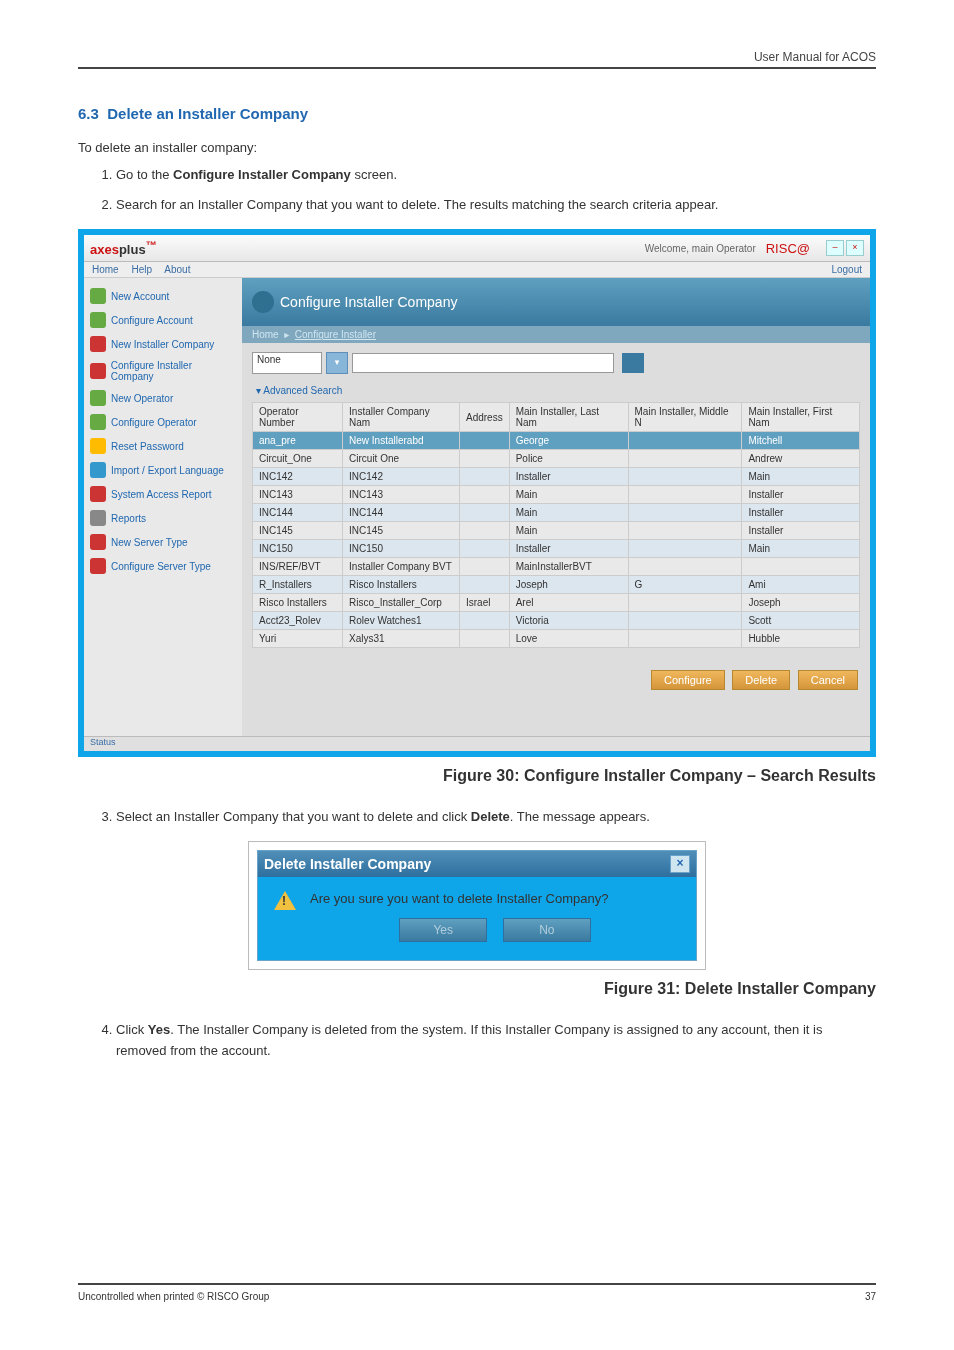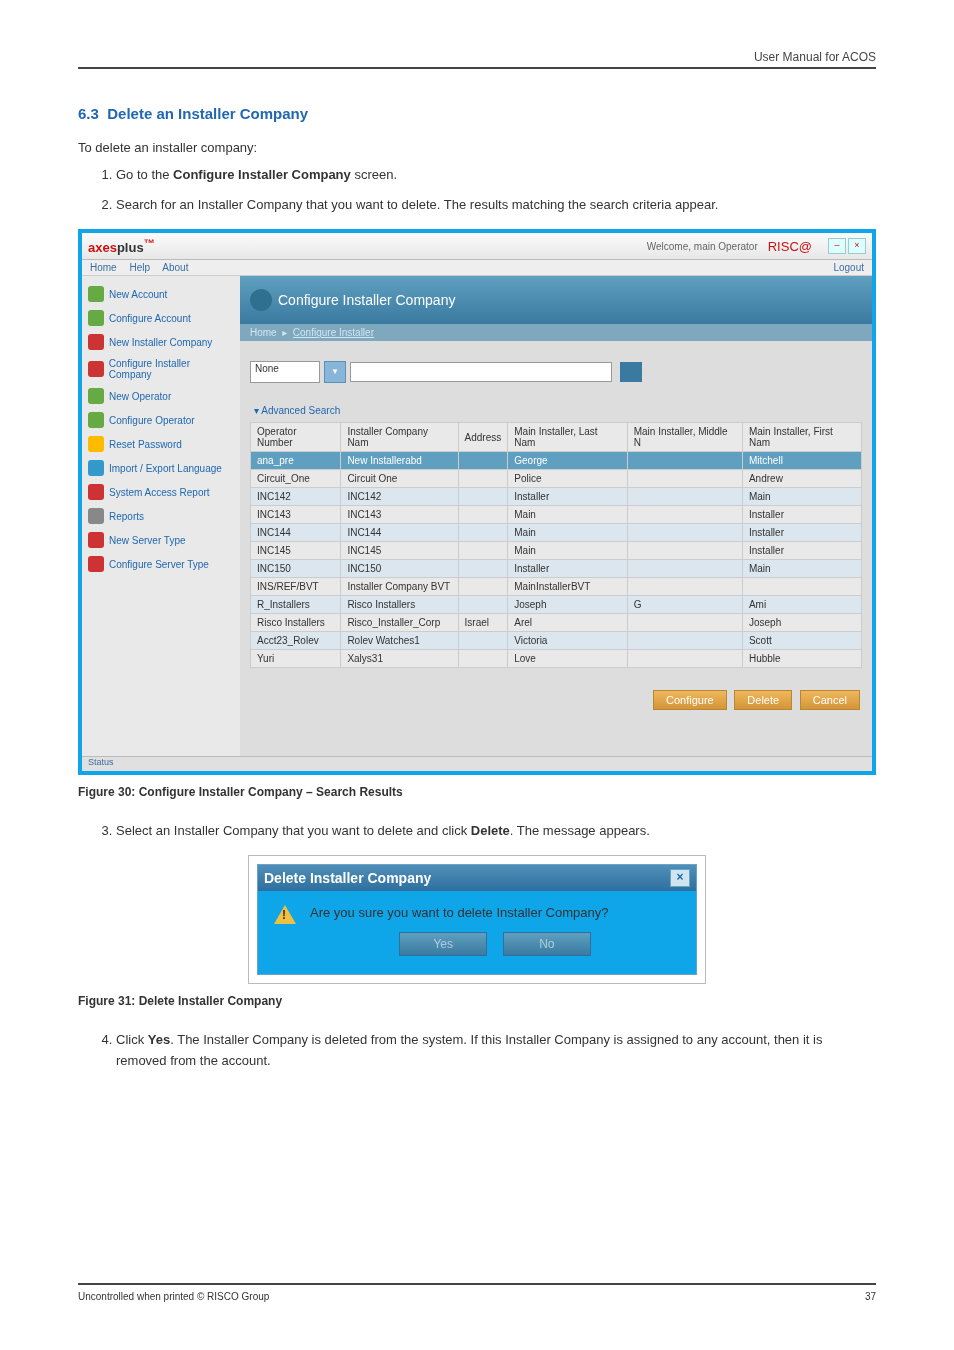--- a/index.html
+++ b/index.html
@@ -10,7 +10,7 @@
   ol{margin:0 0 14px 38px;padding:0}
   ol li{margin-bottom:10px;line-height:1.55}
   .figcap{text-align:left;font-weight:700;margin:10px 0 22px;font-size:12px}
-  .app-frame{border:4px solid #0ea5e9;margin:4px 0 2px;background:#e9e9e9}
+  .app-frame{border:6px solid #0ea5e9;margin:4px 0 2px;background:#e9e9e9}
   .title-bar{display:flex;align-items:center;height:26px;background:linear-gradient(#fbfbfb,#e7e7e7);border-bottom:1px solid #bbb;padding:0 6px}
   .logo{color:#c11;font-weight:700;font-size:13px}
   .logo .plus{color:#333}

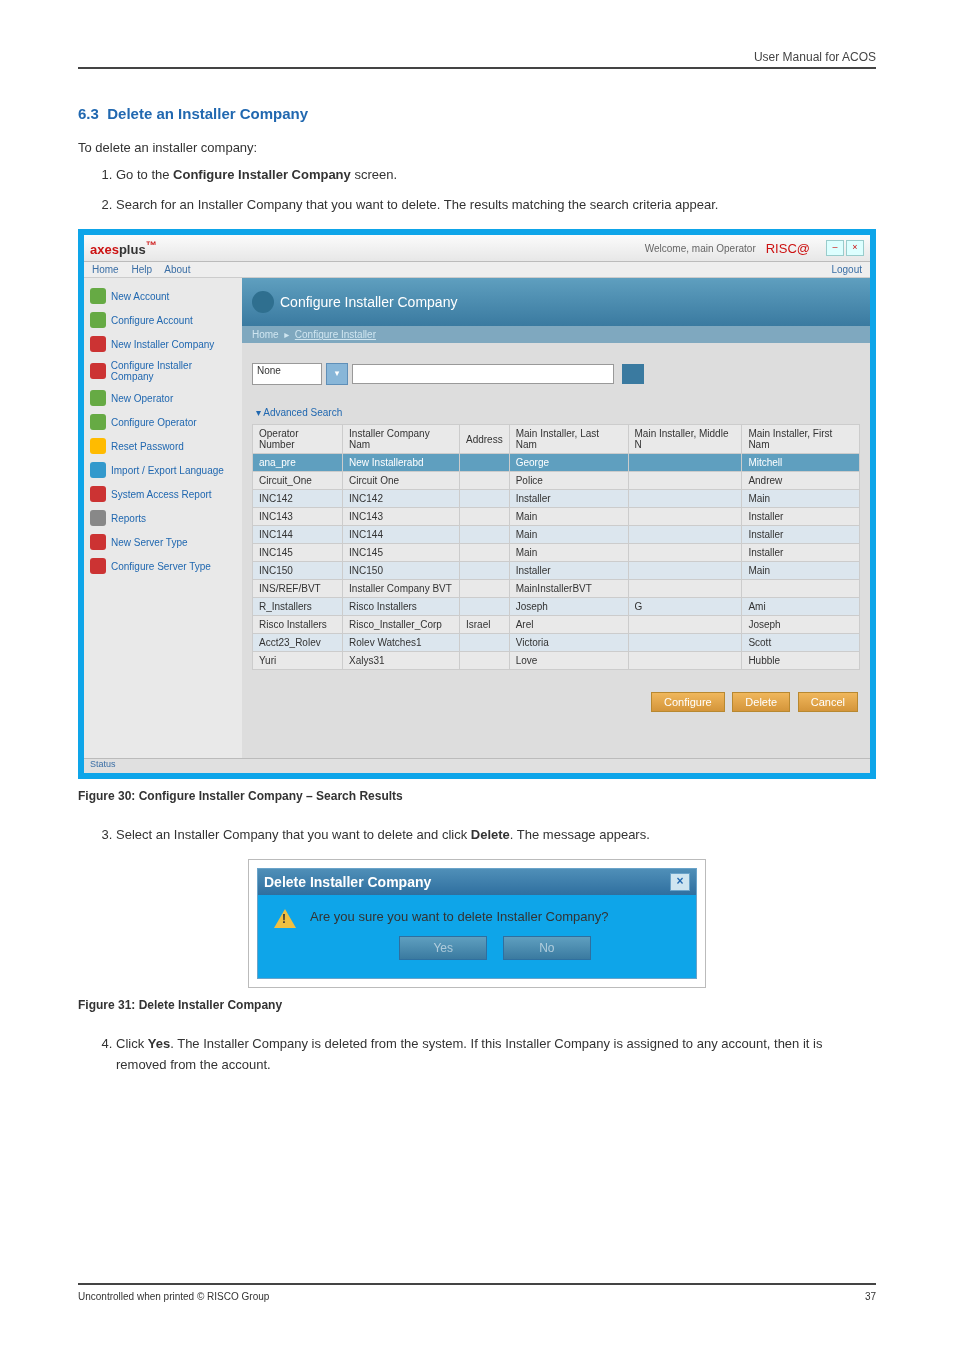--- a/index.html
+++ b/index.html
@@ -31,7 +31,7 @@
   .panel-head .ttl{color:#fff;font-size:14px}
   .crumbs{background:#7fa8bf;color:#cfe5f0;font-size:10px;padding:3px 10px}
   .crumbs .cur{text-decoration:underline}
-  .search-row{padding:20px 10px;background:#ddd;display:flex;align-items:center;gap:4px}
+  .search-row{padding:9px 10px;background:#ddd;display:flex;align-items:center;gap:4px}
   .srch-lbl{width:60px;height:18px;background:#fff;border:1px solid #999;font-size:10px;padding:1px 4px}
   .srch-dd{width:20px;height:20px;background:#88b6d8;border:1px solid #5f8fb8;color:#fff;font-size:9px;text-align:center;line-height:18px}
   .srch-in{flex:1;max-width:260px;height:18px;background:#fff;border:1px solid #999}

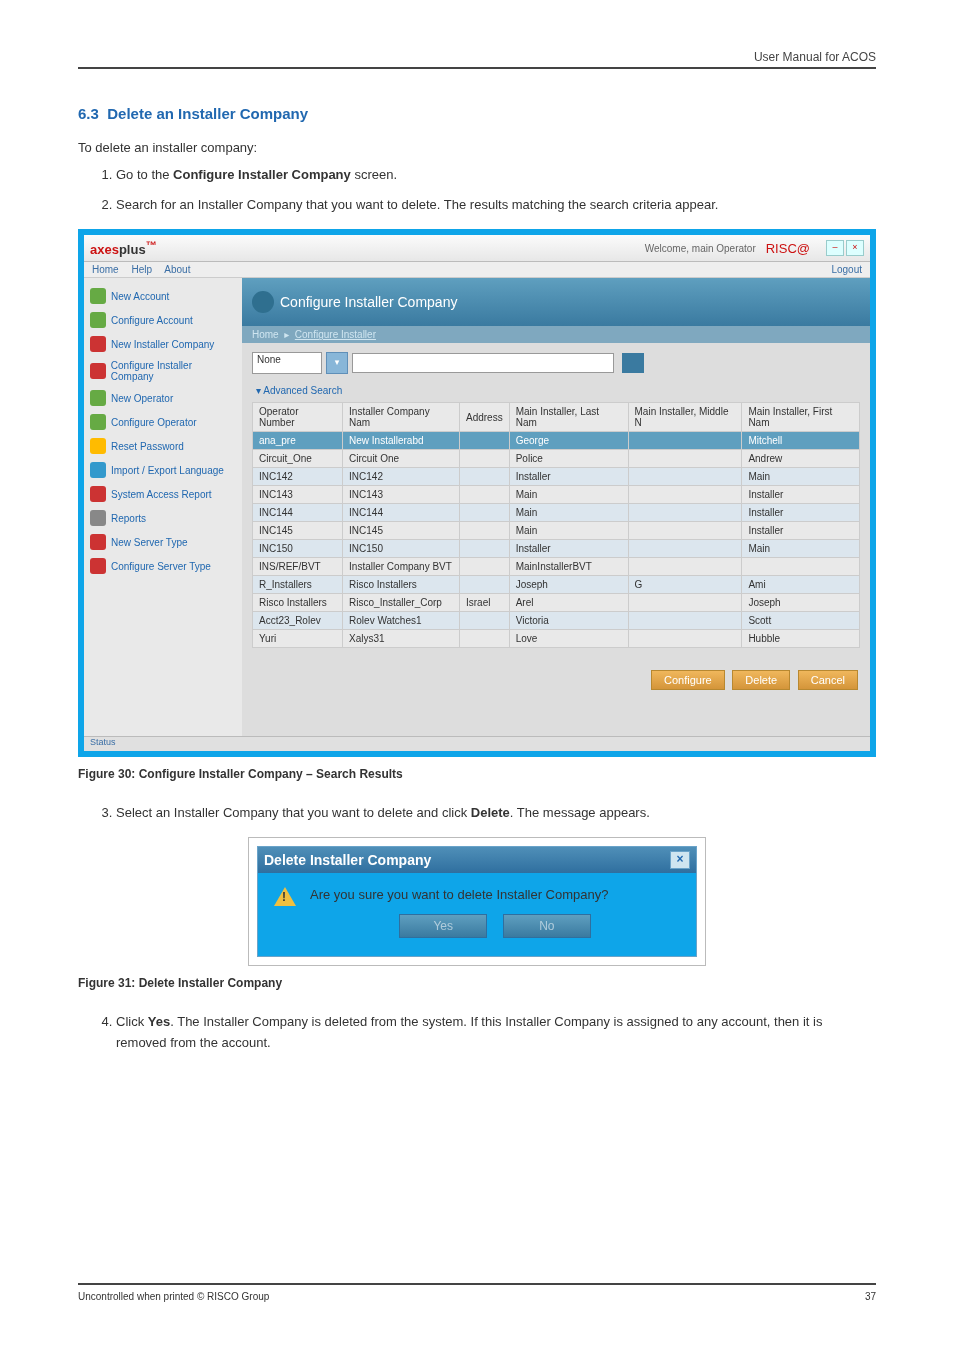--- a/index.html
+++ b/index.html
@@ -9,7 +9,7 @@
   .intro{margin:8px 0 10px}
   ol{margin:0 0 14px 38px;padding:0}
   ol li{margin-bottom:10px;line-height:1.55}
-  .figcap{text-align:left;font-weight:700;margin:10px 0 22px;font-size:12px}
+  .figcap{text-align:right;font-weight:700;margin:10px 0 22px;font-size:16px}
   .app-frame{border:6px solid #0ea5e9;margin:4px 0 2px;background:#e9e9e9}
   .title-bar{display:flex;align-items:center;height:26px;background:linear-gradient(#fbfbfb,#e7e7e7);border-bottom:1px solid #bbb;padding:0 6px}
   .logo{color:#c11;font-weight:700;font-size:13px}

